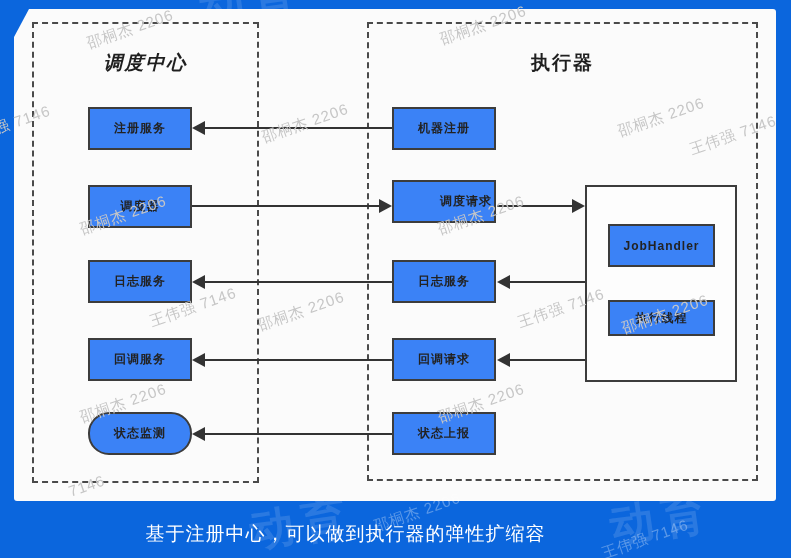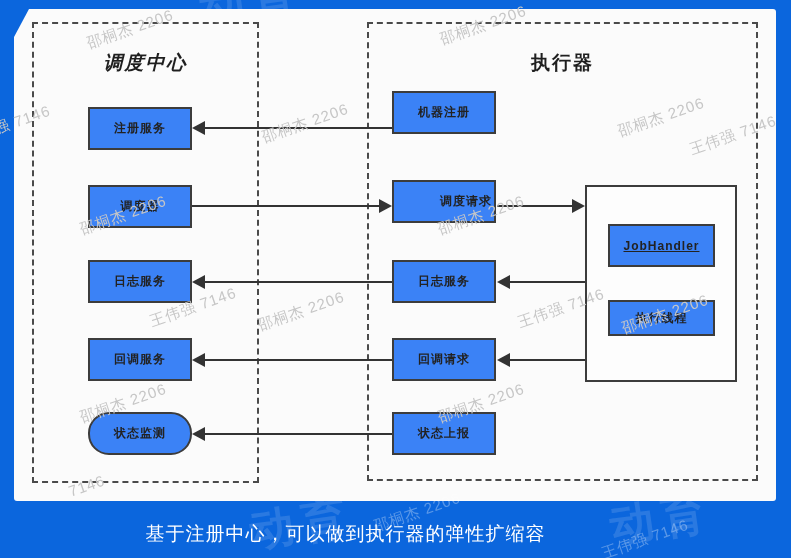--- a/index.html
+++ b/index.html
@@ -82,7 +82,7 @@
   <div class="svc" style="left:88px;top:338px;">回调服务</div>
   <div class="svc" style="left:88px;top:412px;border-radius:21px;">状态监测</div>
 
-  <div class="svc" style="left:392px;top:91px;font-family:Liberation Mono, monospace;">机器注册</div>
+  <div class="svc" style="left:392px;top:107px;font-family:Liberation Mono, monospace;">机器注册</div>
   <div class="svc" style="left:392px;top:180px;padding-left:44px;">调度请求</div>
   <div class="svc" style="left:392px;top:260px;">日志服务</div>
   <div class="svc" style="left:392px;top:338px;">回调请求</div>

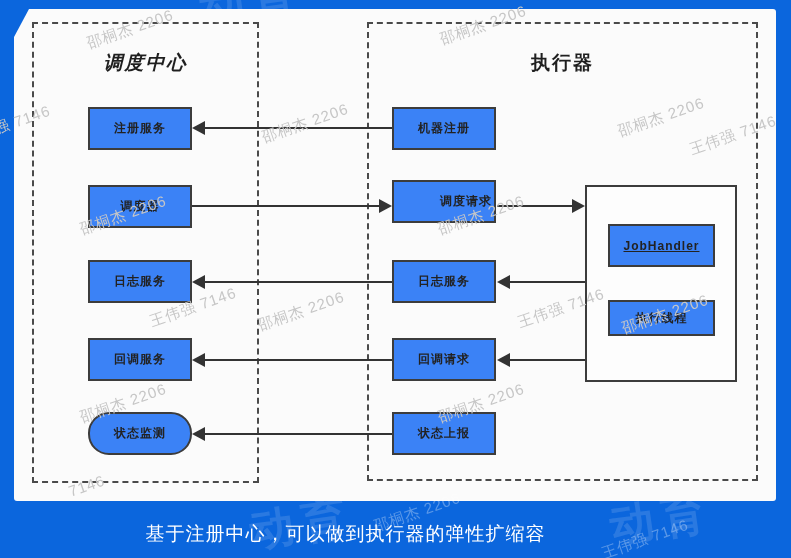--- a/index.html
+++ b/index.html
@@ -89,7 +89,7 @@
   <div class="svc" style="left:392px;top:412px;">状态上报</div>
 
   <div class="container-box"></div>
-  <div class="svc inner-box" style="left:608px;top:224px;text-decoration:underline;">JobHandler</div>
+  <div class="svc inner-box" style="left:608px;top:224px;">JobHandler</div>
   <div class="svc inner-box" style="left:608px;top:300px;height:36px;">执行线程</div>
 
   <div class="arrow head-left" style="left:205px;top:127px;width:187px;"></div>

